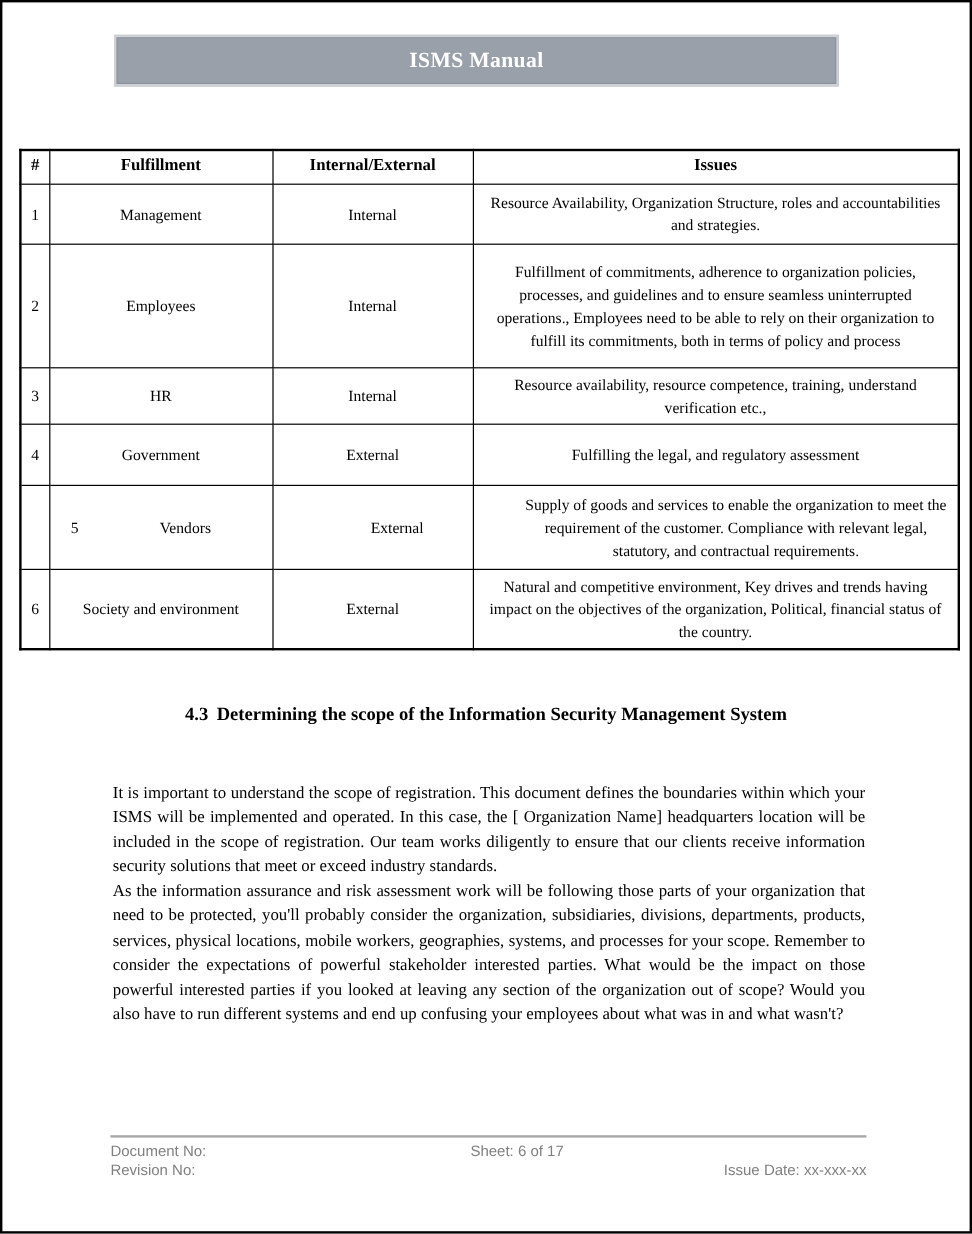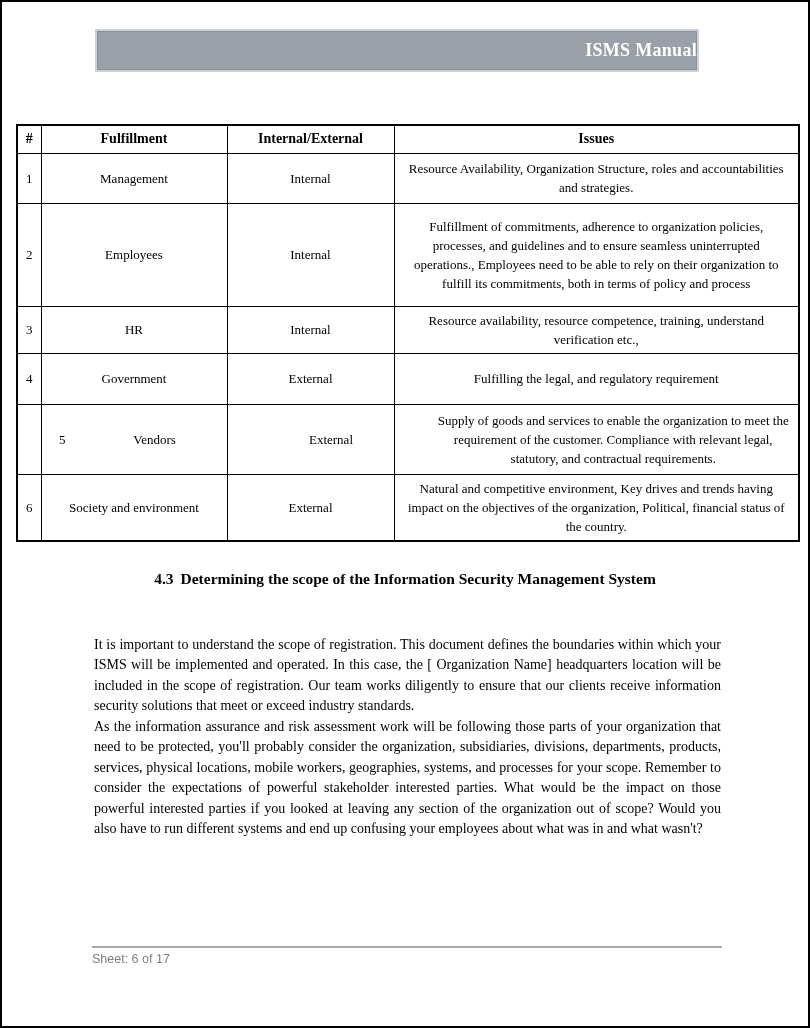--- a/index.html
+++ b/index.html
@@ -18,7 +18,7 @@
     background:#9aa0aa;
     border:2px solid #cdd0d4;
     box-shadow: inset 0 0 0 1px #8b919b;
-    display:flex; align-items:center; justify-content:flex-end;
+    display:flex; align-items:center; justify-content:center;
   }
   .banner-title {
     color:#ffffff; font-weight:bold; font-size:18px;

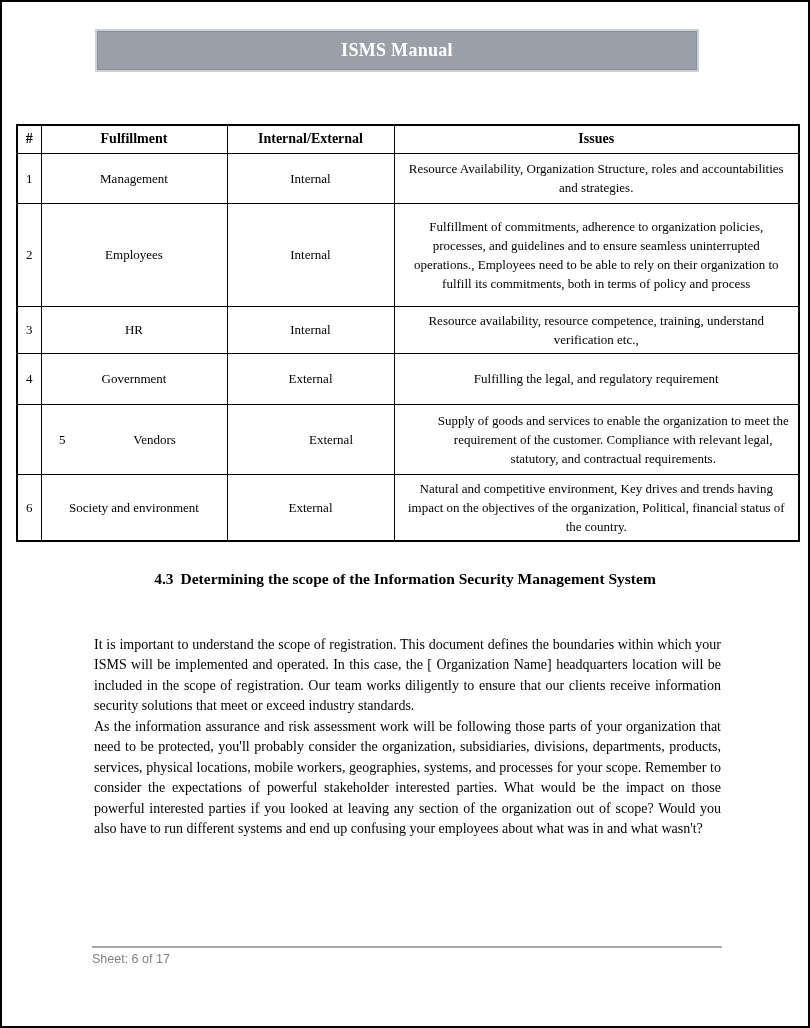--- a/index.html
+++ b/index.html
@@ -130,7 +130,7 @@
       <td>4</td>
       <td>Government</td>
       <td>External</td>
-      <td class="issues">Fulfilling the legal, and regulatory requirement</td>
+      <td class="issues">Fulfilling the legal, and regulatory assessment</td>
     </tr>
     <tr class="r5">
       <td>5</td>

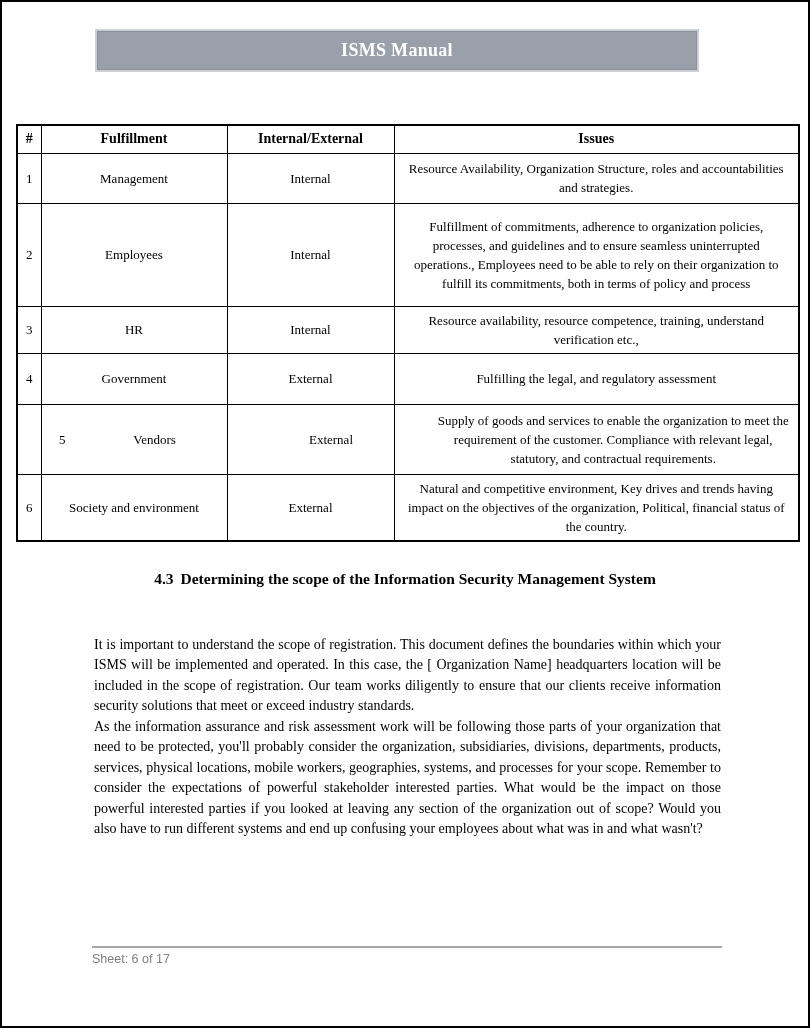--- a/index.html
+++ b/index.html
@@ -57,7 +57,7 @@
   tr.r5 td { height:70px;padding-left:41px; }
   tr.r6 td { height:60px; }
   .section-heading {
-    margin-top:25px;
+    margin-top:42px;
     text-align:center;
     font-size:15.5px; font-weight:bold;
     line-height:23px;

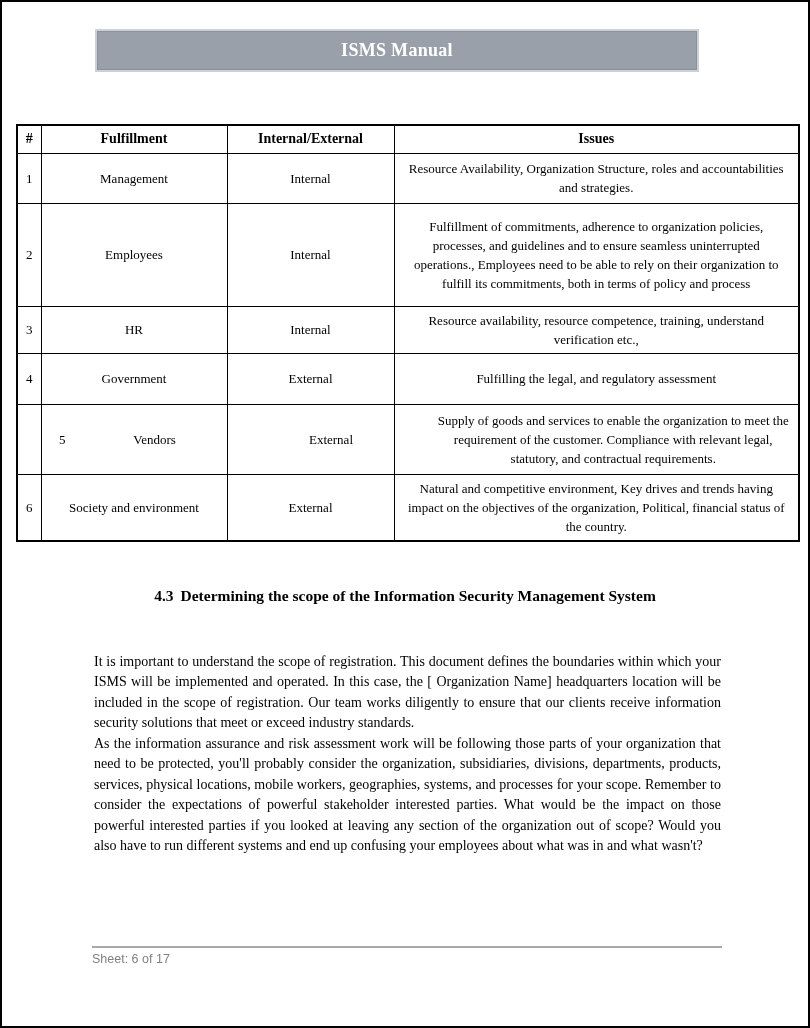--- a/index.html
+++ b/index.html
@@ -157,6 +157,7 @@
 
 <div class="footer">
   <div class="footer-row1">
+    <span class="doc-no">Document No:</span>
     <span>Sheet: 6 of 17</span>
   </div>
 </div>

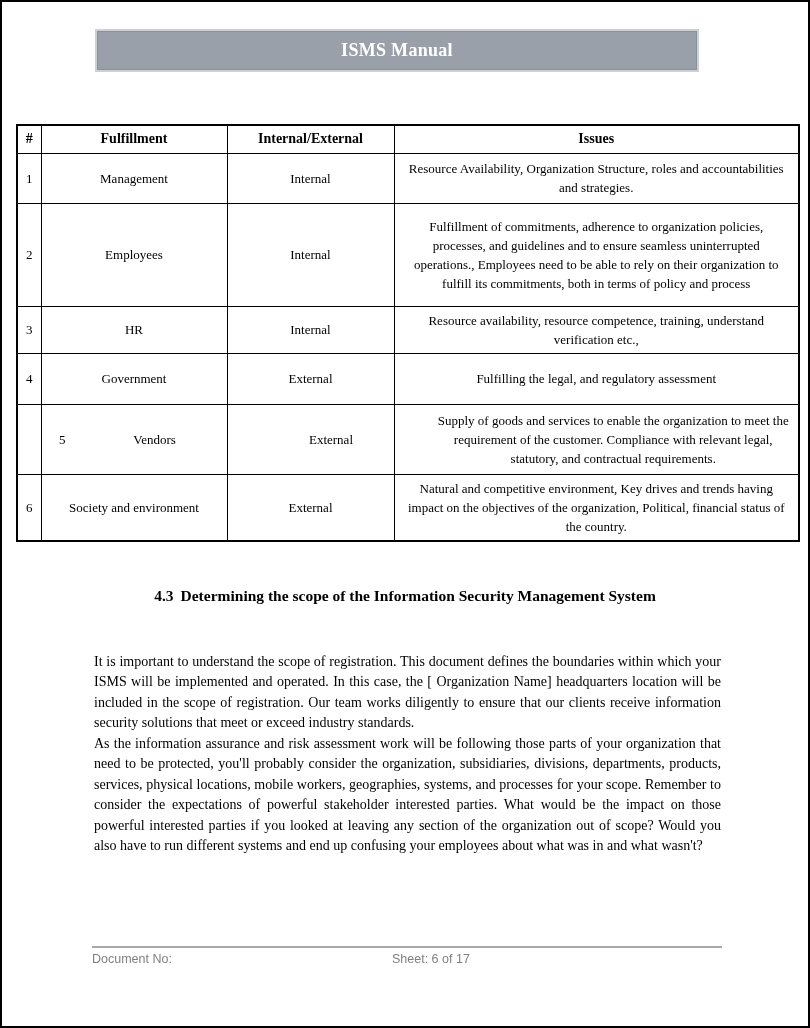--- a/index.html
+++ b/index.html
@@ -160,6 +160,10 @@
     <span class="doc-no">Document No:</span>
     <span>Sheet: 6 of 17</span>
   </div>
+  <div class="footer-row2">
+    <span>Revision No:</span>
+    <span>Issue Date: xx-xxx-xx</span>
+  </div>
 </div>
 
 </body></html>

